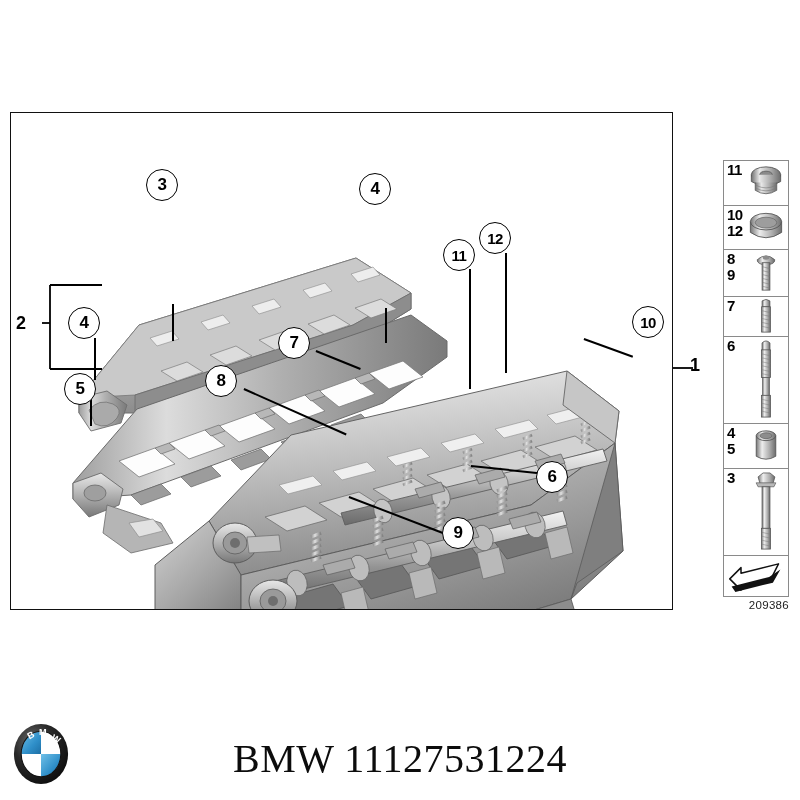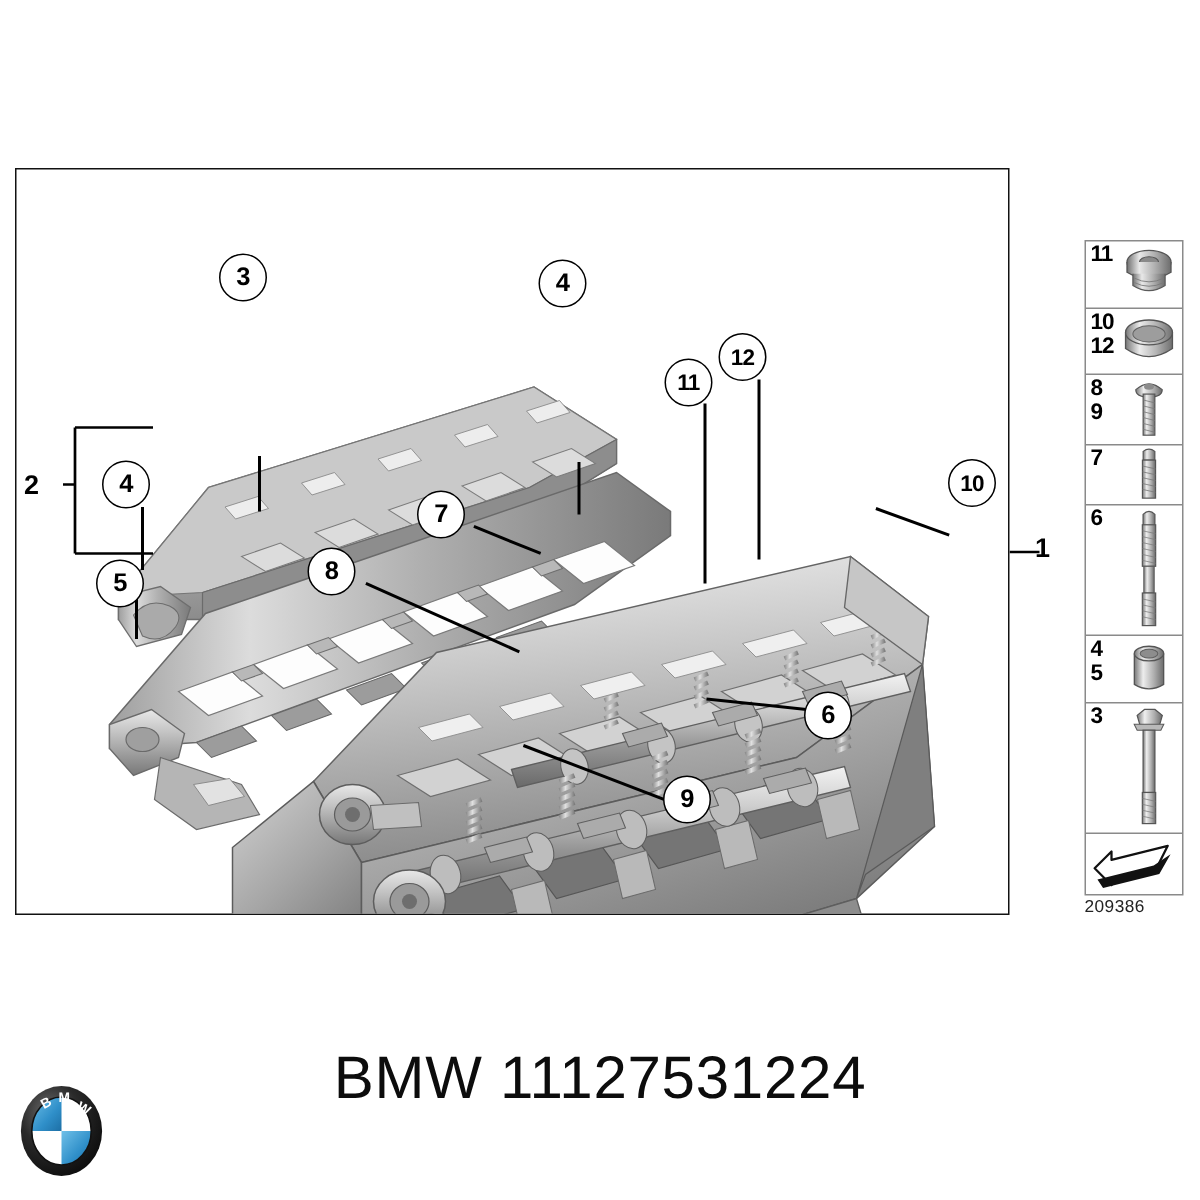--- a/index.html
+++ b/index.html
@@ -99,7 +99,7 @@
     position:absolute;
     left:723px;top:599px;
     width:66px;
-    text-align:left;
+    text-align:right;
     font-size:11.5px;
     color:#222;
     letter-spacing:0.3px;

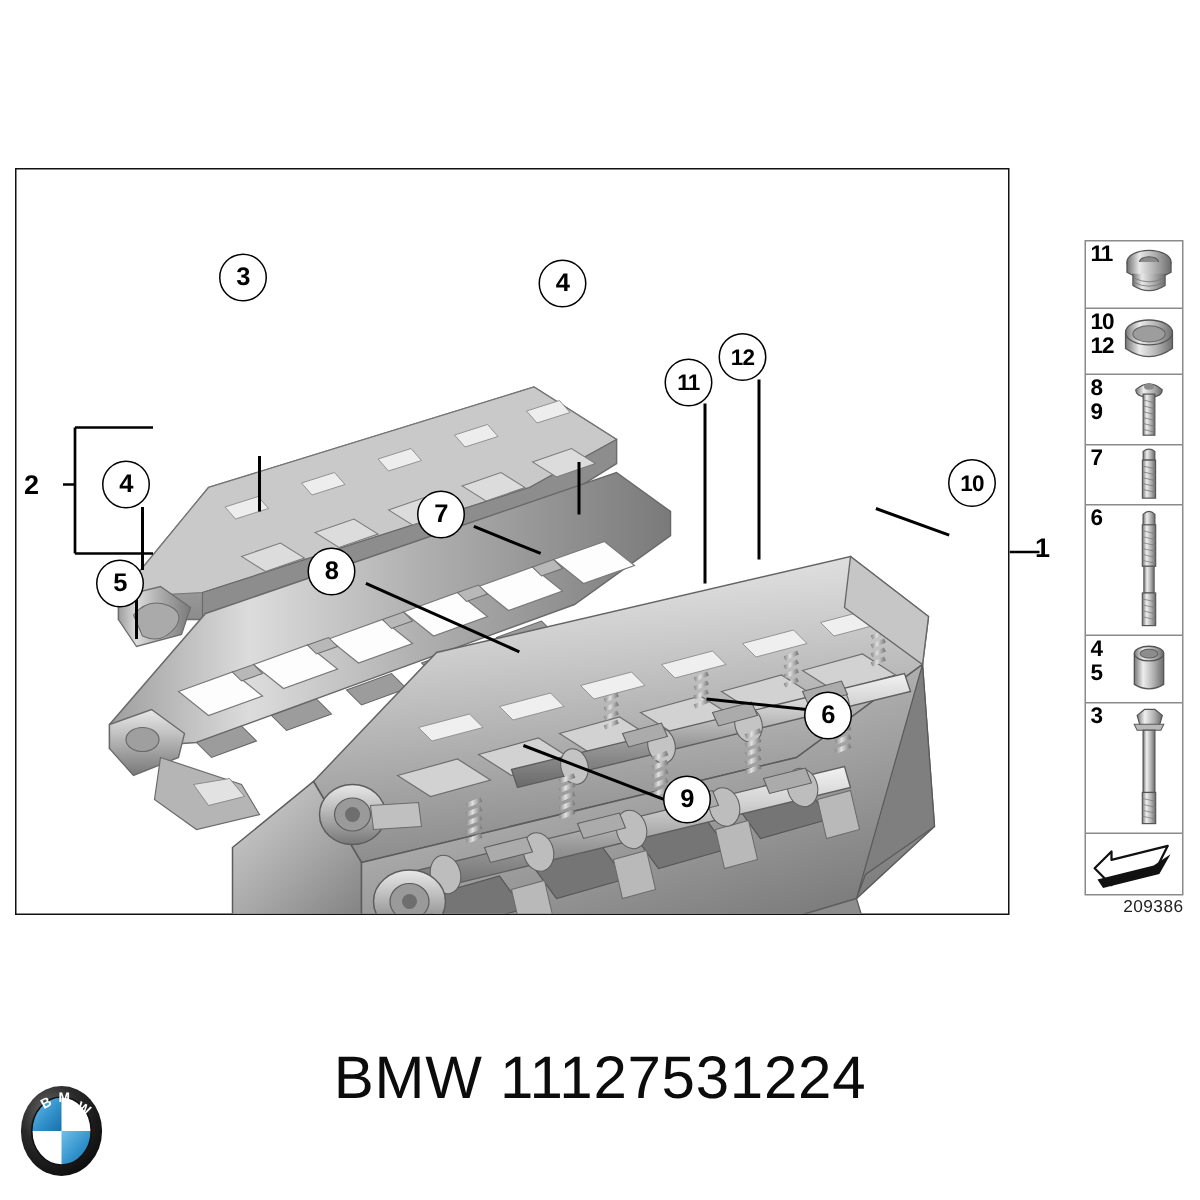--- a/index.html
+++ b/index.html
@@ -108,13 +108,13 @@
   
   .footer-text{
     position:absolute;
-    left:0;top:697px;
+    left:0;top:735px;
     width:800px;
     text-align:center;
     font-size:40px;
     color:#0c0c0c;
     letter-spacing:0.5px;
-    font-family:Liberation Sans, sans-serif;
+    font-family:Liberation Serif, serif;
   }
   .footer-logo{
     position:absolute;

